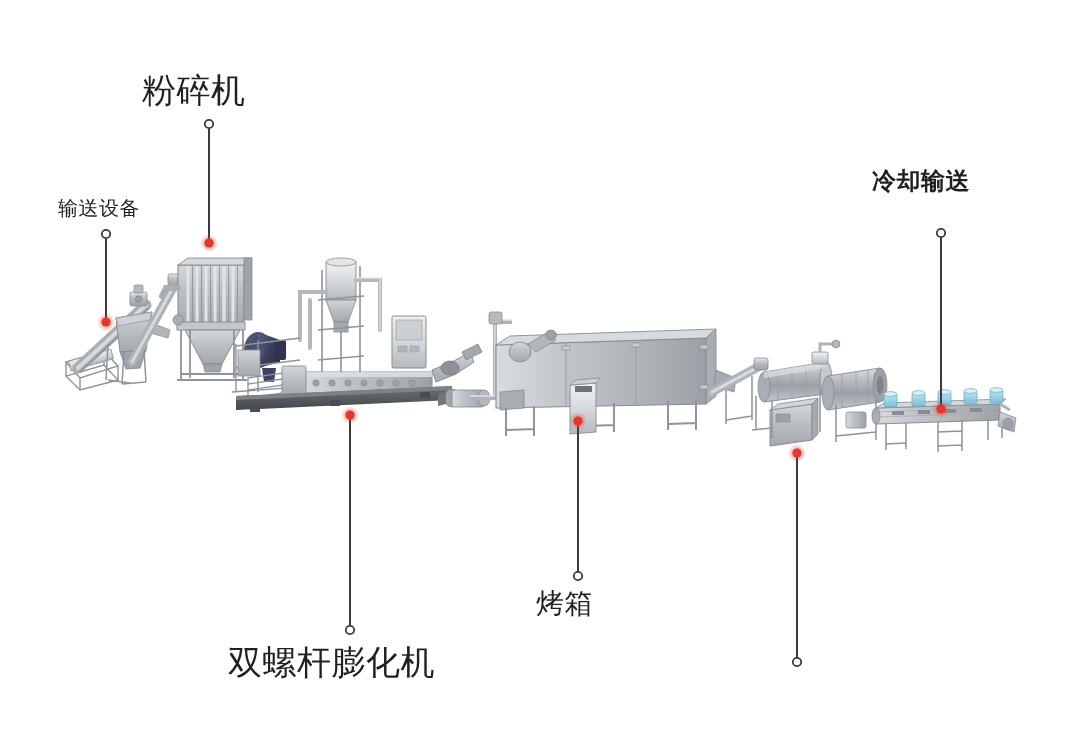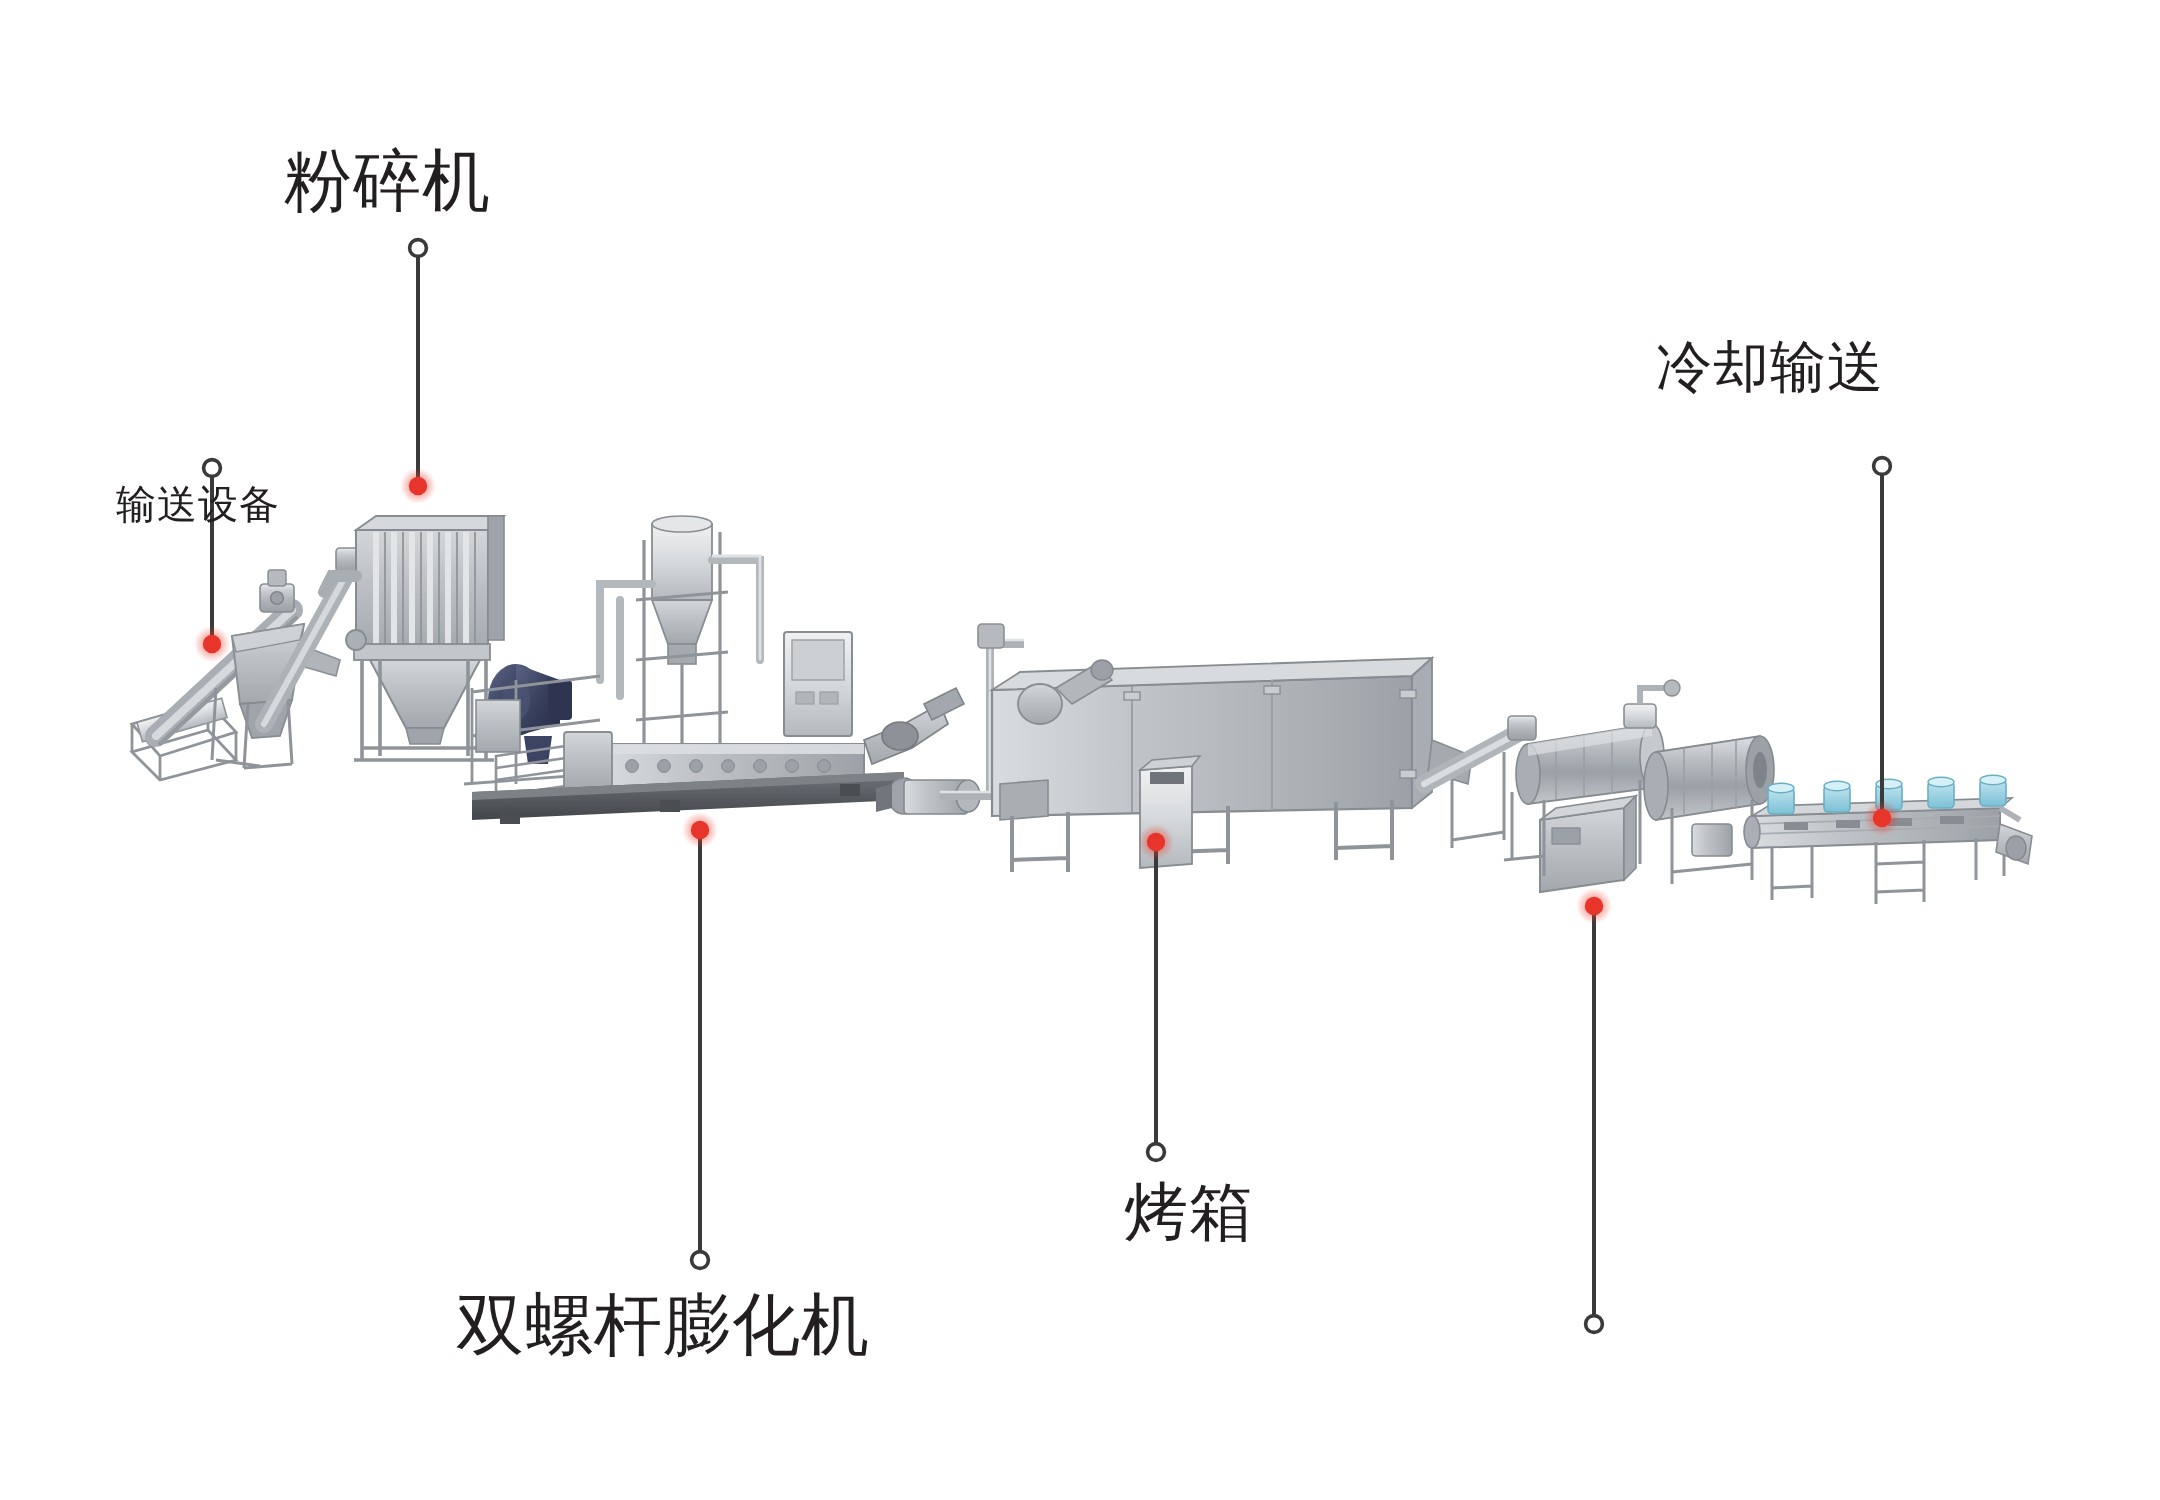--- a/index.html
+++ b/index.html
@@ -24,7 +24,7 @@
   .lbl-extruder{left:228px;top:640px;font-size:34px;}
   .lbl-oven{left:562px;top:585px;font-size:32px;}
   .lbl-coating{left:672px;top:688px;font-size:30px;}
-  .lbl-cooling{left:828px;top:165px;font-size:28px;}
+  .lbl-cooling{left:872px;top:165px;font-size:24px;font-weight:bold;}
 </style>
 </head>
 <body>

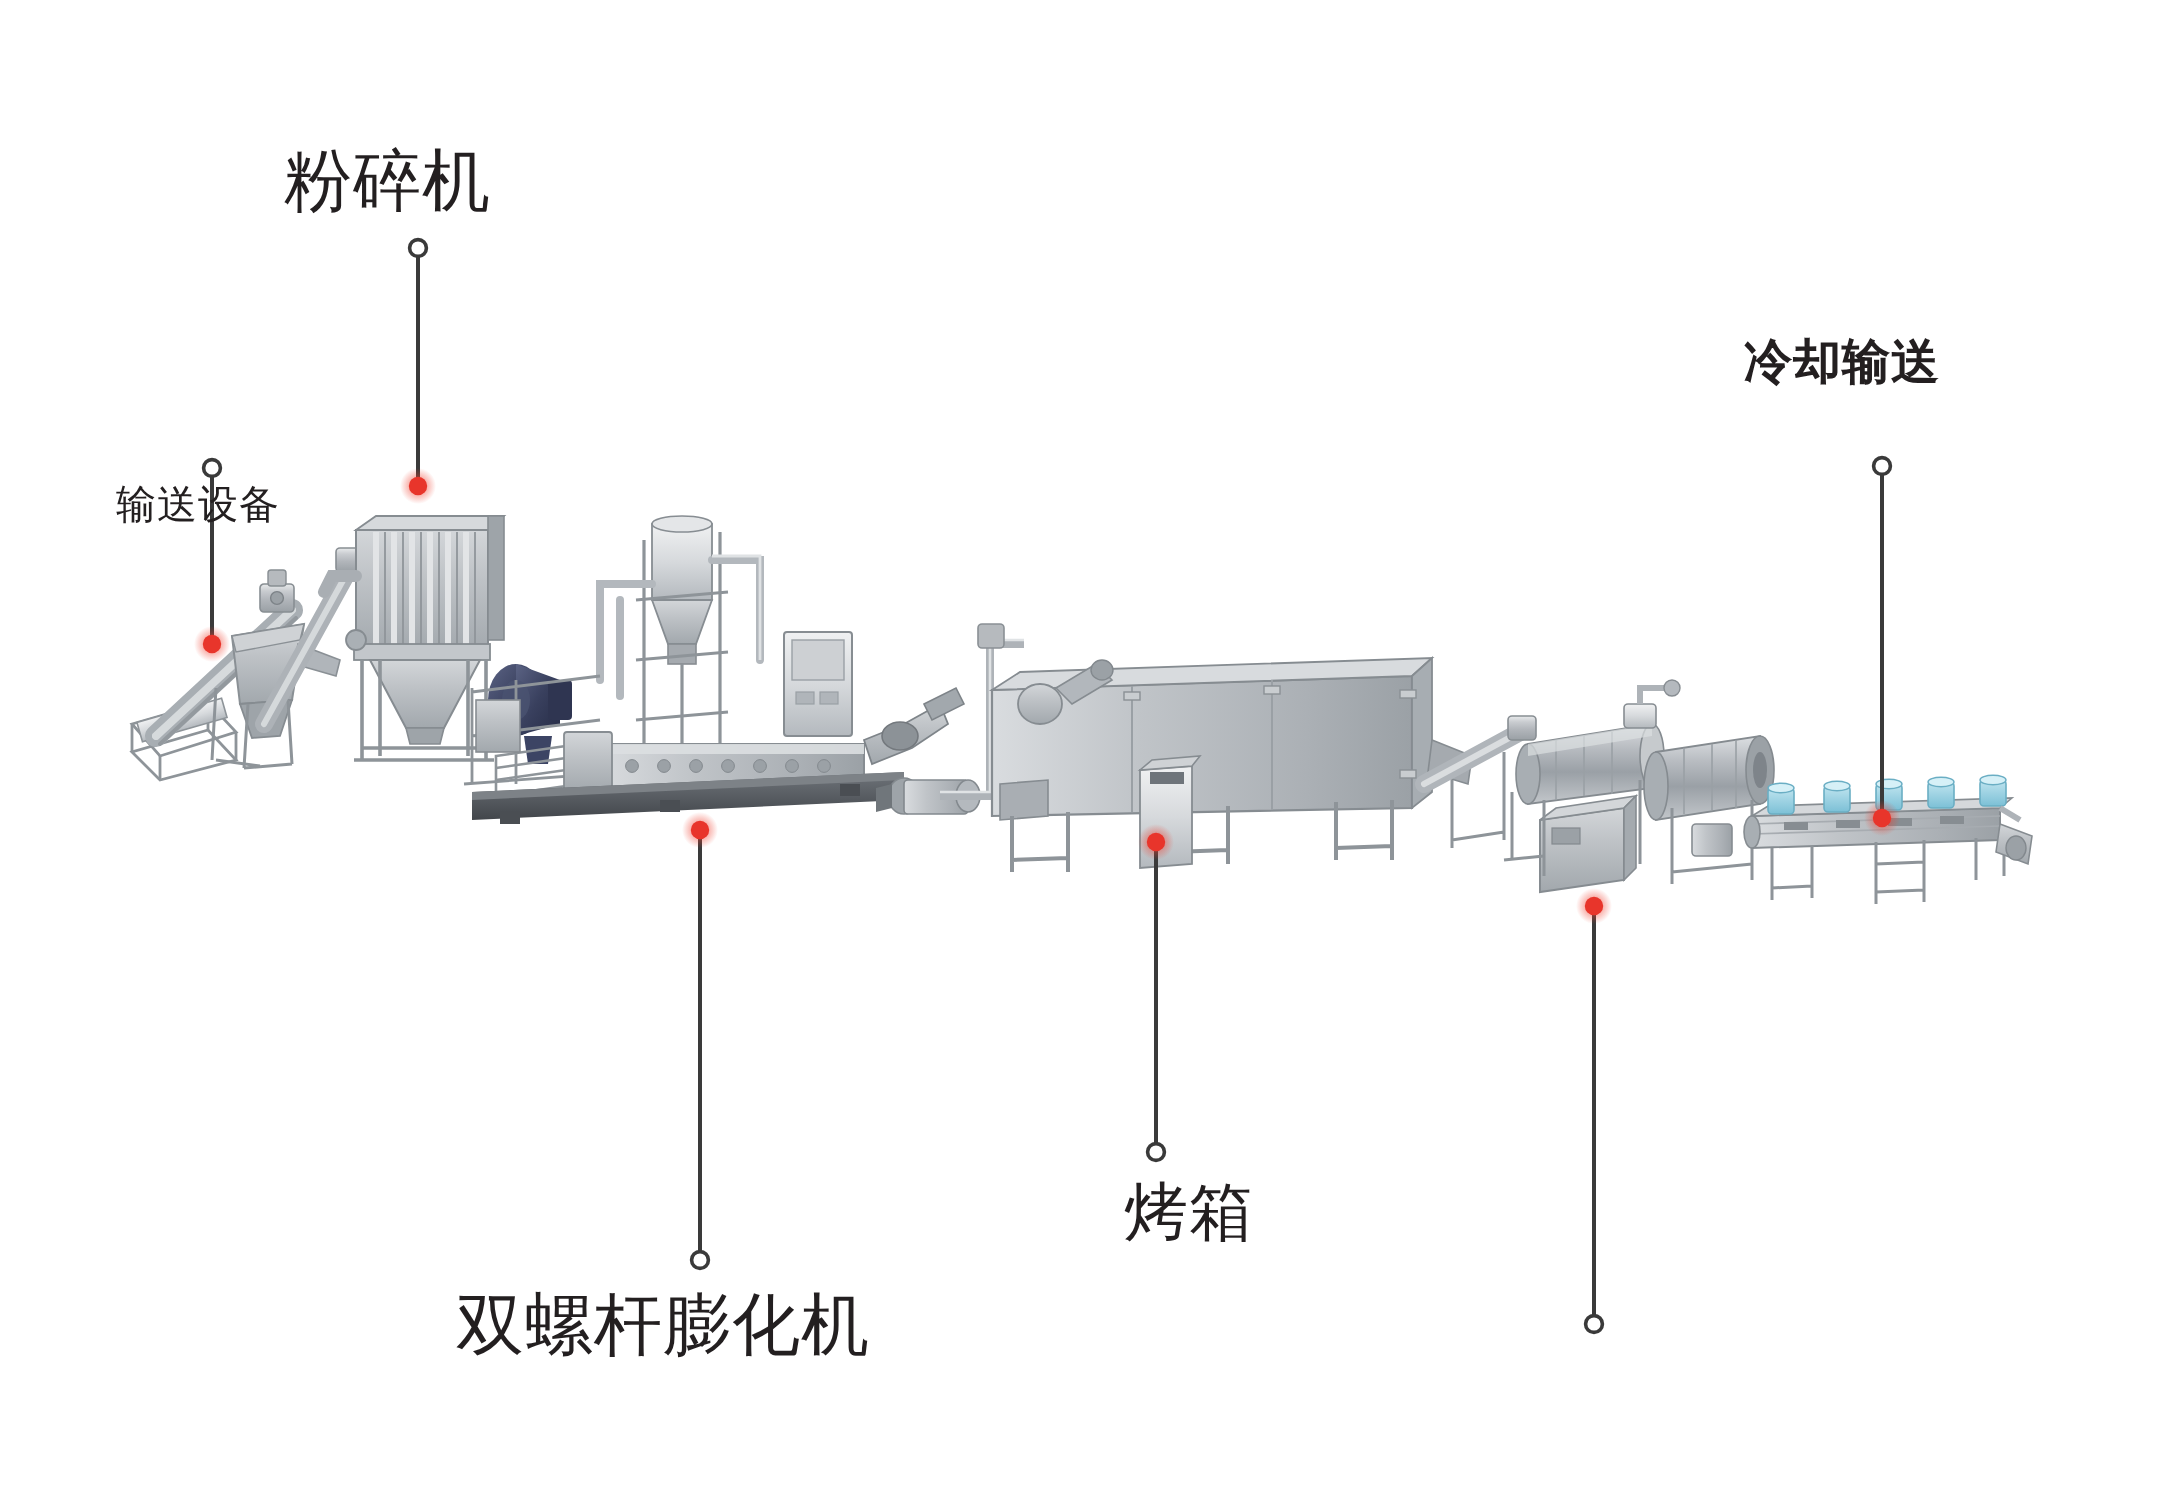--- a/index.html
+++ b/index.html
@@ -19,7 +19,7 @@
     font-weight:500;
     letter-spacing:0.5px;
   }
-  .lbl-conveyor{left:58px;top:195px;font-size:20px;margin-top:44px;}
+  .lbl-conveyor{left:58px;top:195px;font-size:20px;}
   .lbl-grinder{left:142px;top:68px;font-size:34px;}
   .lbl-extruder{left:228px;top:640px;font-size:34px;}
   .lbl-oven{left:562px;top:585px;font-size:32px;}

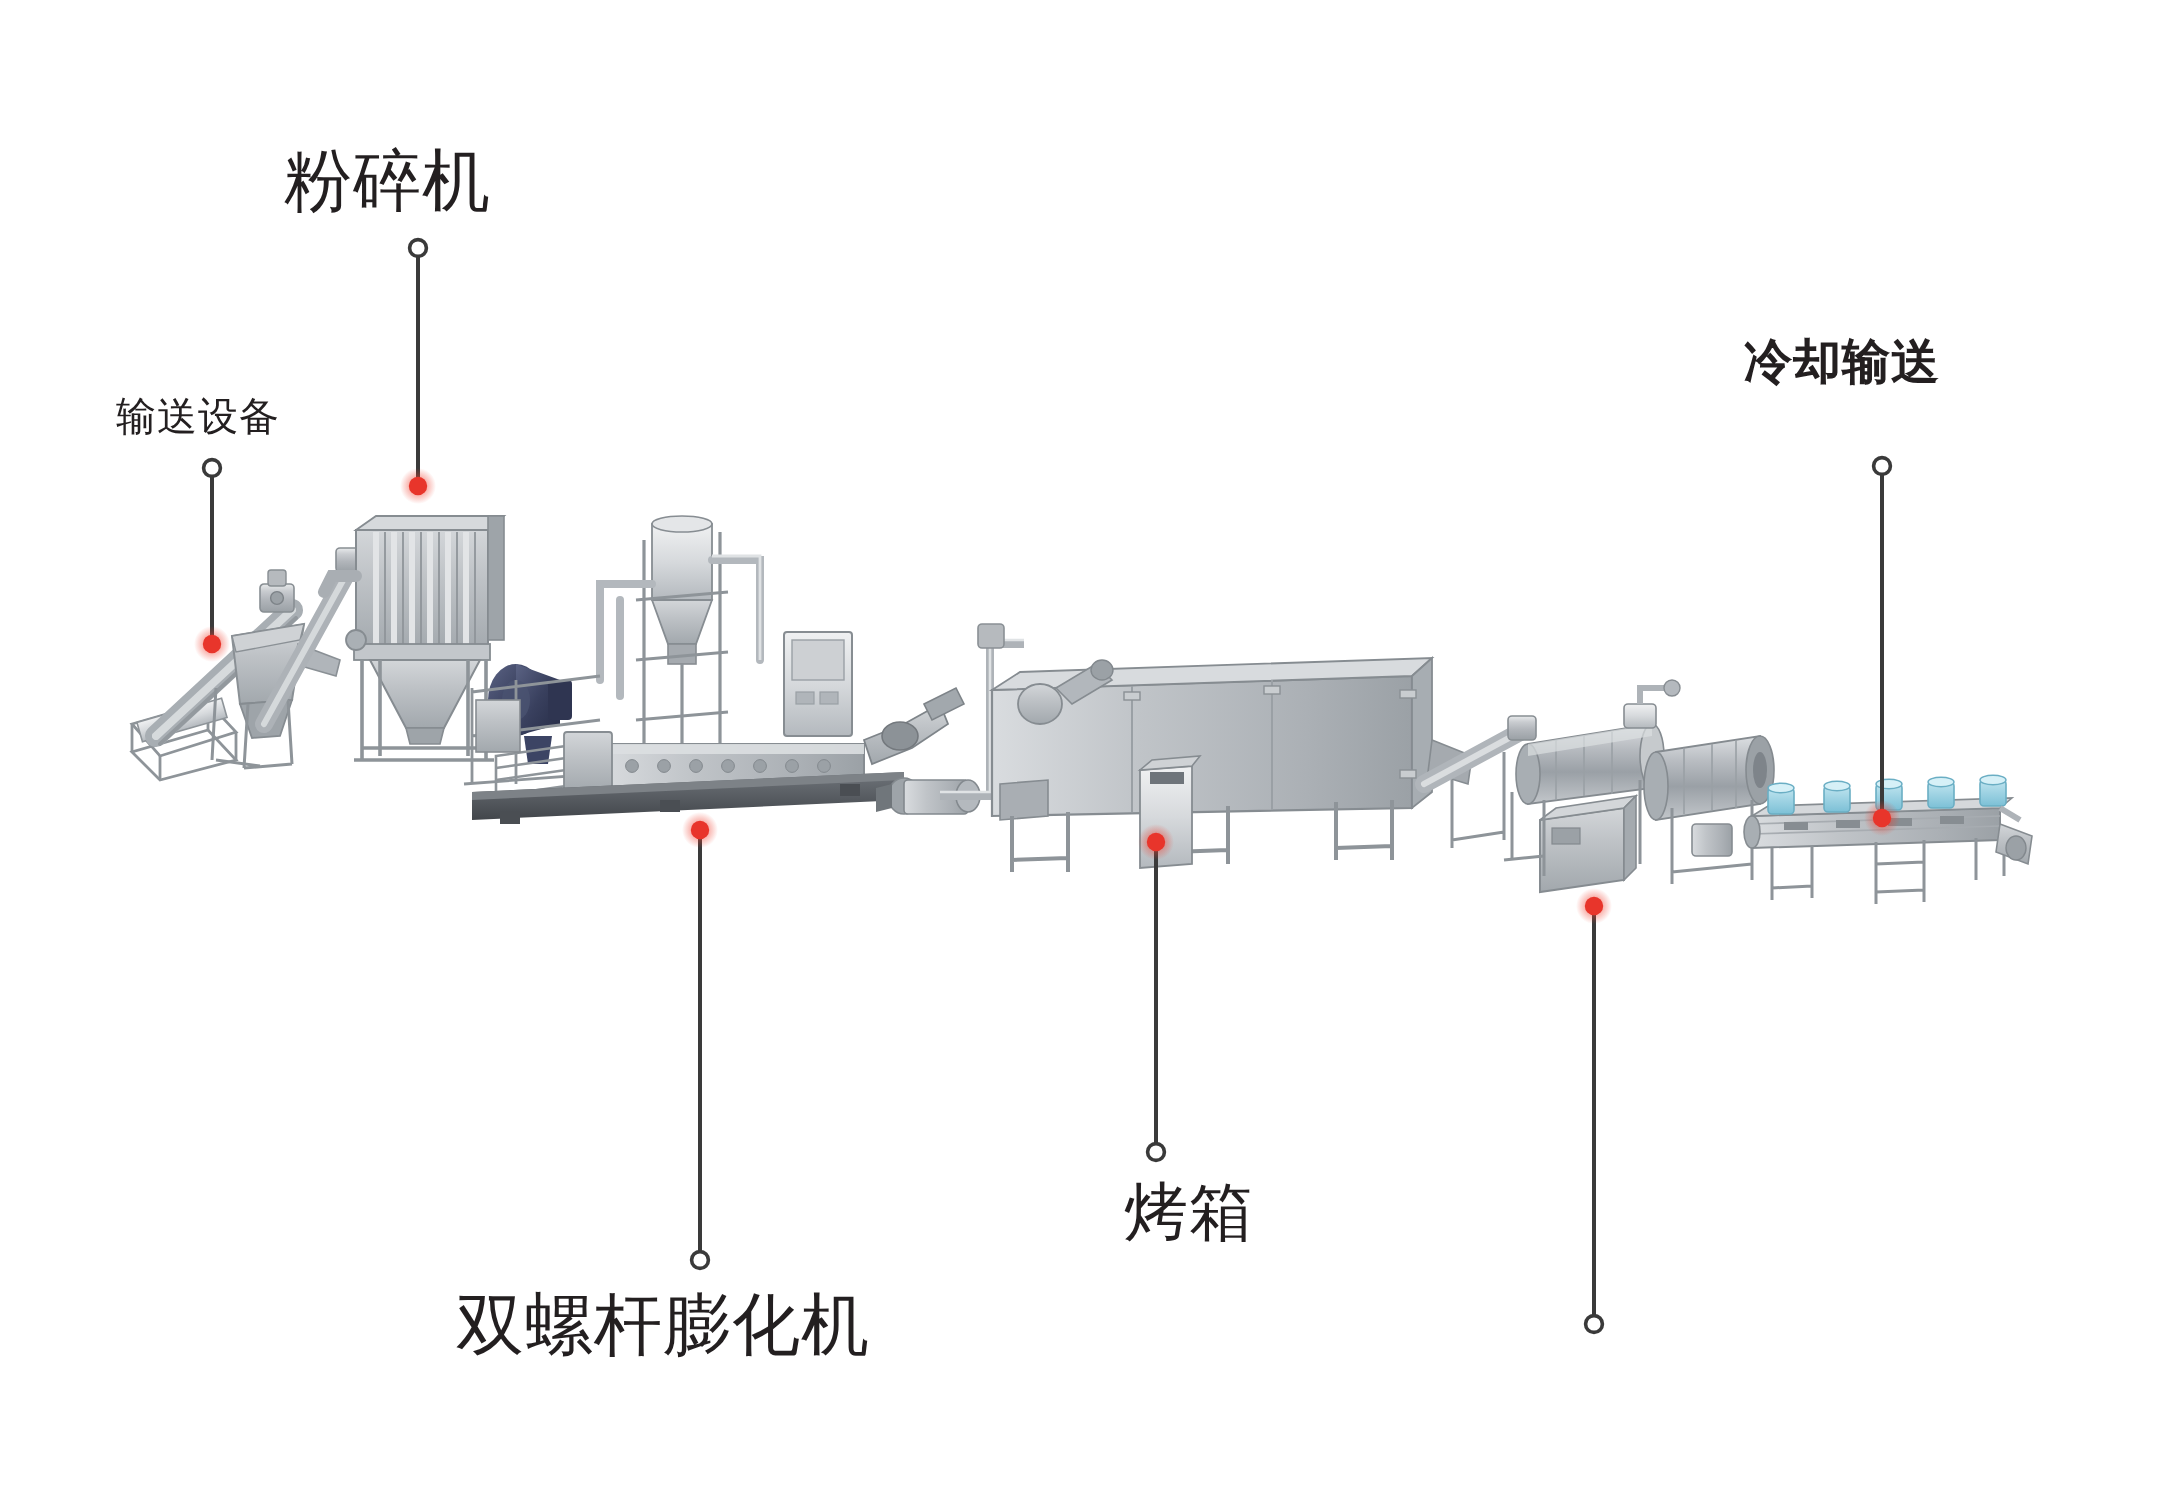--- a/index.html
+++ b/index.html
@@ -22,7 +22,7 @@
   .lbl-conveyor{left:58px;top:195px;font-size:20px;}
   .lbl-grinder{left:142px;top:68px;font-size:34px;}
   .lbl-extruder{left:228px;top:640px;font-size:34px;}
-  .lbl-oven{left:562px;top:585px;font-size:32px;}
+  .lbl-oven{left:536px;top:585px;font-size:28px;}
   .lbl-coating{left:672px;top:688px;font-size:30px;}
   .lbl-cooling{left:872px;top:165px;font-size:24px;font-weight:bold;}
 </style>

